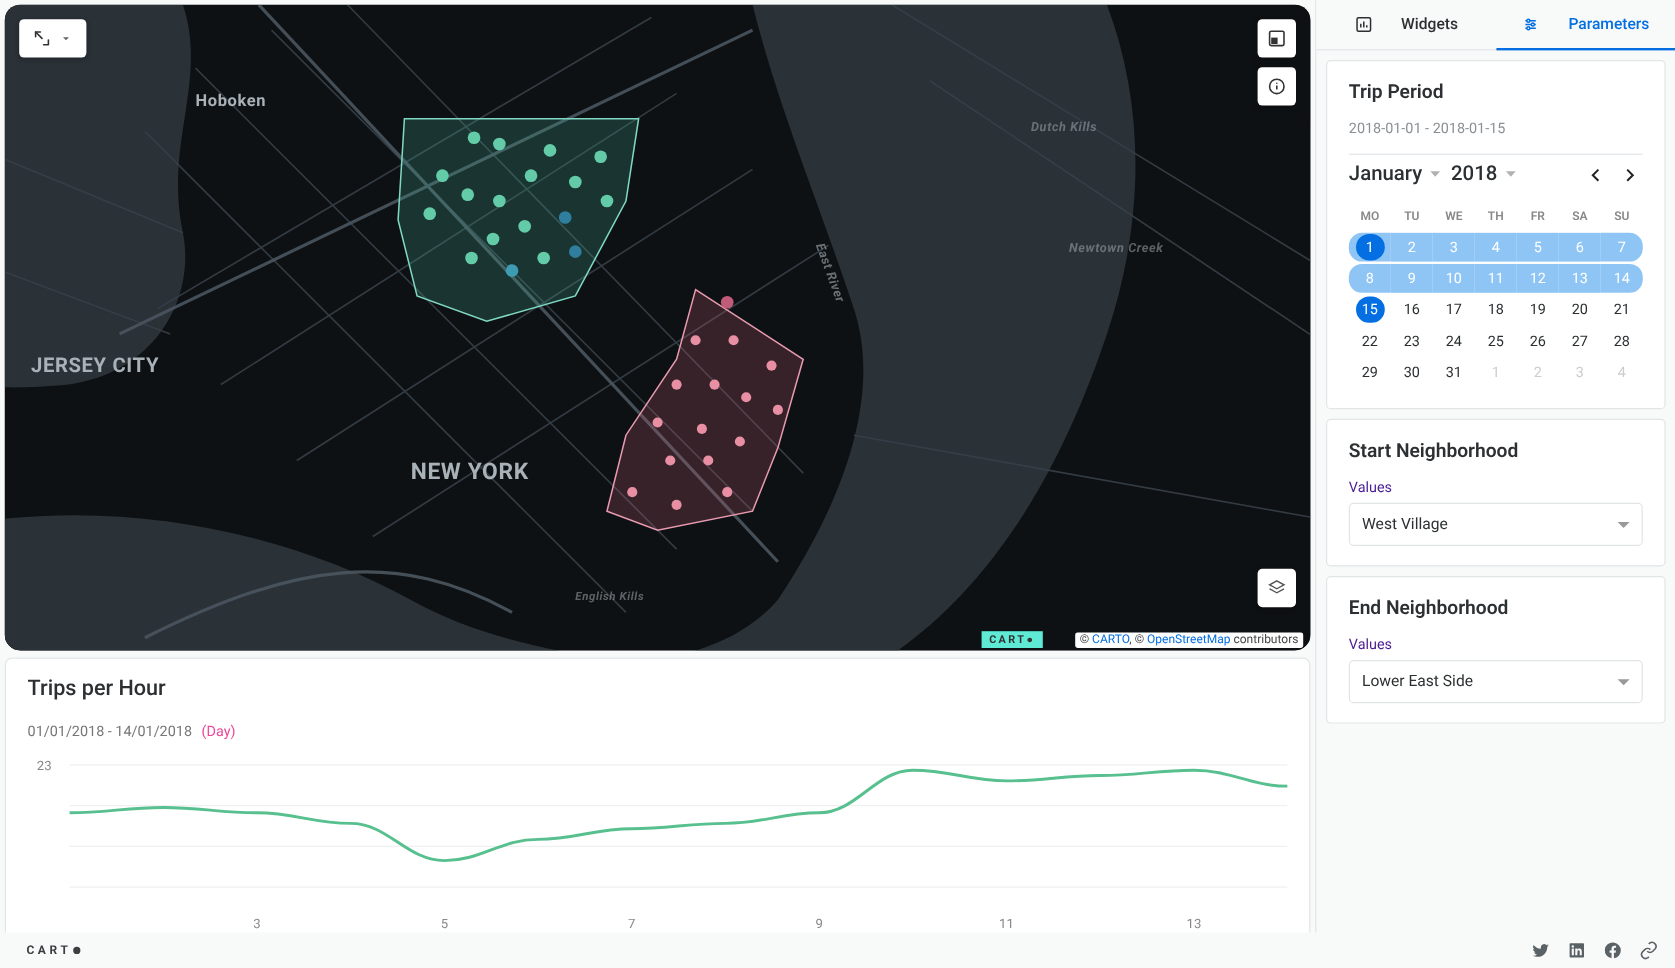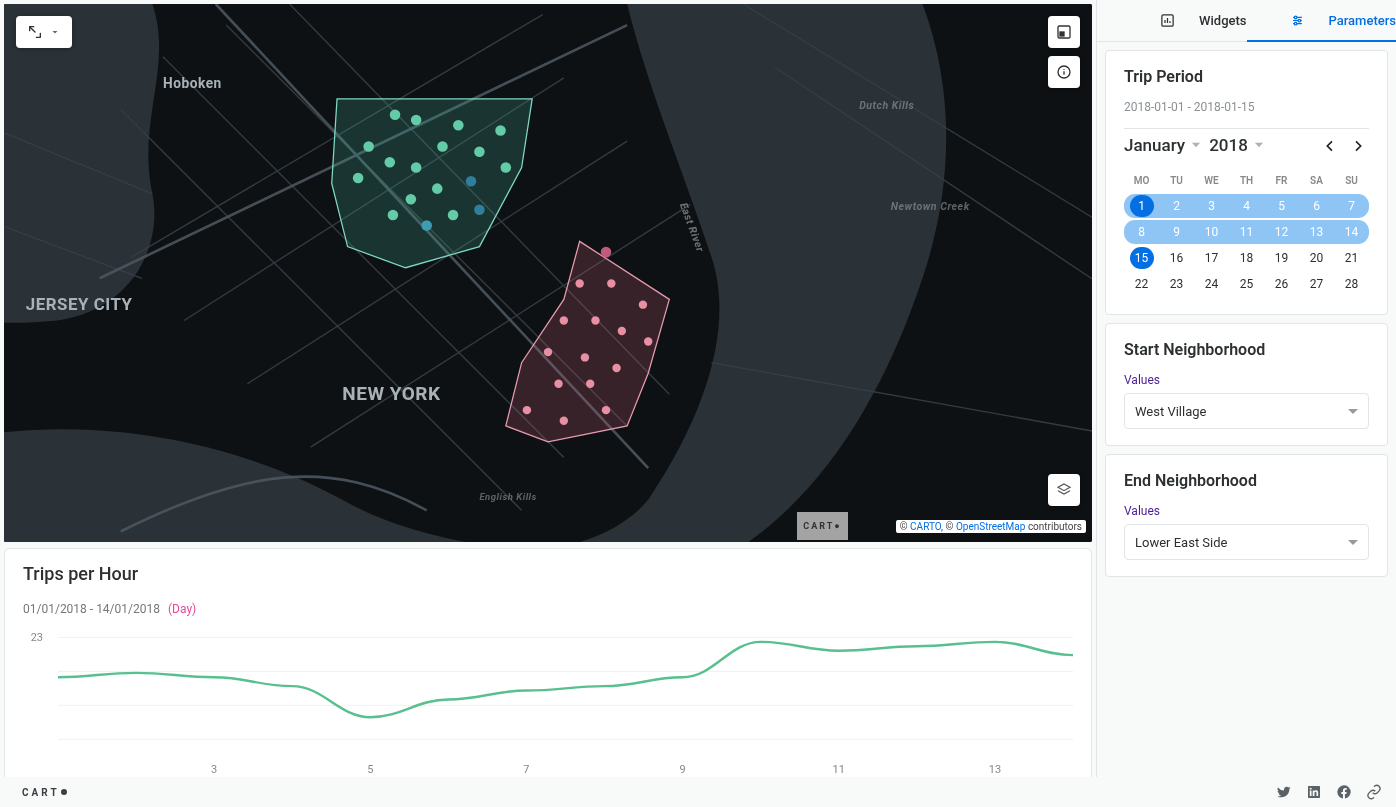--- a/index.html
+++ b/index.html
@@ -60,7 +60,7 @@
   
   #side{width:300px;flex:none;background:var(--body-bg);display:flex;flex-direction:column;border-left:1px solid var(--border);height:100%}
   #tabs{display:flex;height:42px;background:var(--body-bg)}
-  .tab{flex:1;display:flex;align-items:center;justify-content:flex-end;gap:24px;font-size:13px;font-weight:500;color:var(--text);cursor:pointer;border-bottom:1px solid var(--border)}
+  .tab{flex:1;display:flex;align-items:center;justify-content:center;gap:24px;font-size:13px;font-weight:500;color:var(--text);cursor:pointer;border-bottom:1px solid var(--border)}
   .tab.active{color:var(--blue);border-bottom:2px solid var(--blue)}
   .tab svg{width:15px;height:15px}
   .tab.active svg{color:var(--blue)}

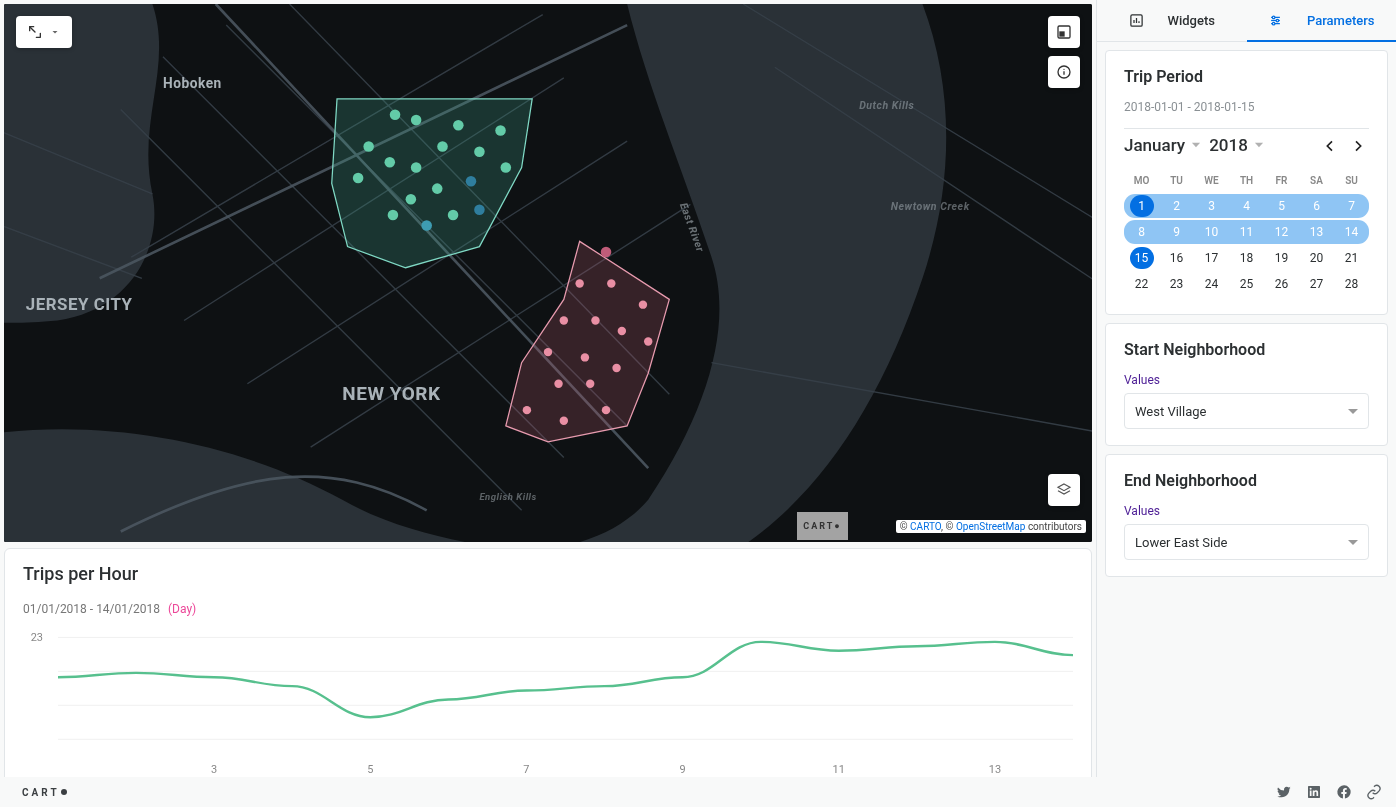--- a/index.html
+++ b/index.html
@@ -22,7 +22,7 @@
   #left{flex:1;display:flex;flex-direction:column;padding:4px;gap:6px;min-width:0}
 
   
-  #map{position:relative;flex:1;border-radius:2px;overflow:hidden;background:var(--map-bg)}
+  #map{position:relative;flex:1;border-radius:13px;overflow:hidden;background:var(--map-bg)}
   .map-svg{position:absolute;inset:0;width:100%;height:100%}
   .map-label{fill:#A9B2B8;font-weight:700;letter-spacing:.5px}
 

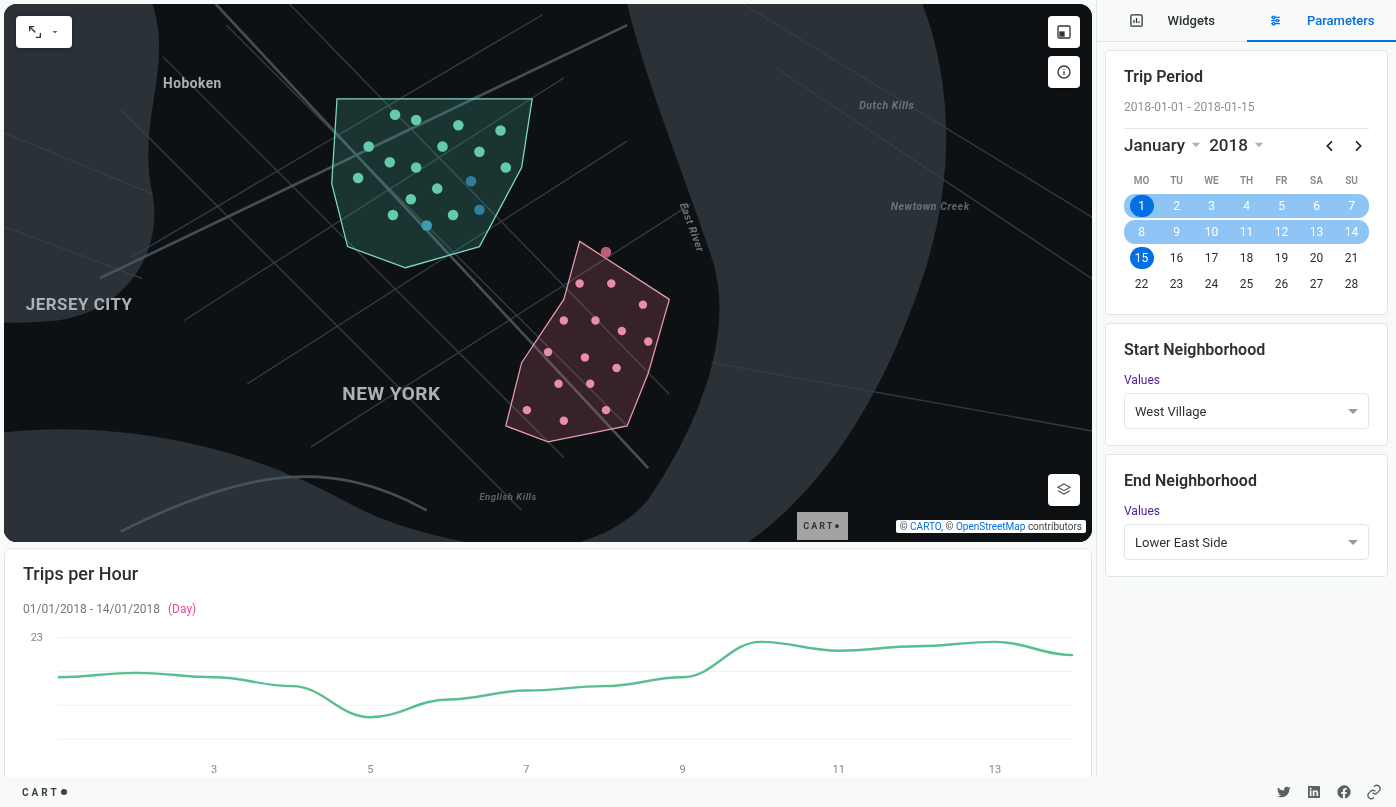--- a/index.html
+++ b/index.html
@@ -367,6 +367,15 @@
                 <td><span>27</span></td>
                 <td><span>28</span></td>
               </tr>
+              <tr>
+                <td><span>29</span></td>
+                <td><span>30</span></td>
+                <td><span>31</span></td>
+                <td class="dim"><span>1</span></td>
+                <td class="dim"><span>2</span></td>
+                <td class="dim"><span>3</span></td>
+                <td class="dim"><span>4</span></td>
+              </tr>
             </tbody>
           </table>
       </div>

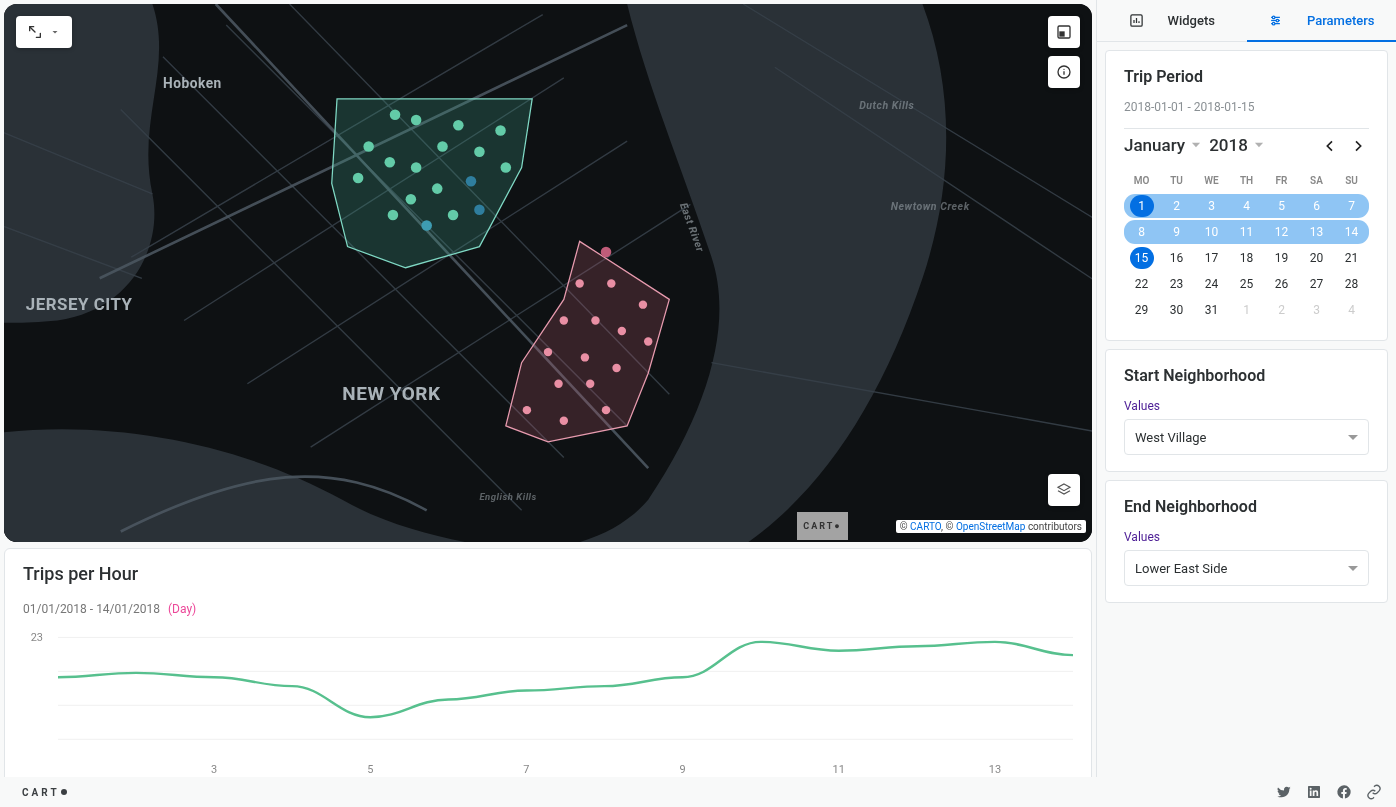--- a/index.html
+++ b/index.html
@@ -43,7 +43,7 @@
 
   
   #attribution{position:absolute;right:0;bottom:0;display:flex;align-items:center;gap:8px;font-size:10px;padding:2px 6px;color:#666}
-  #attr-carto{background:#a3a3a3;height:28px;padding:0 6px;display:flex;align-items:center;letter-spacing:2px;font-weight:700;font-size:9px;margin-right:40px;color:#333}
+  #attr-carto{background:#5eead4;height:14px;padding:0 6px;display:flex;align-items:center;letter-spacing:2px;font-weight:700;font-size:9px;margin-right:19px;color:#333}
   #attr-text{background:#fff;padding:1px 4px;border-radius:2px;color:#444}
   #attr-text a{color:var(--blue);text-decoration:none}
 

